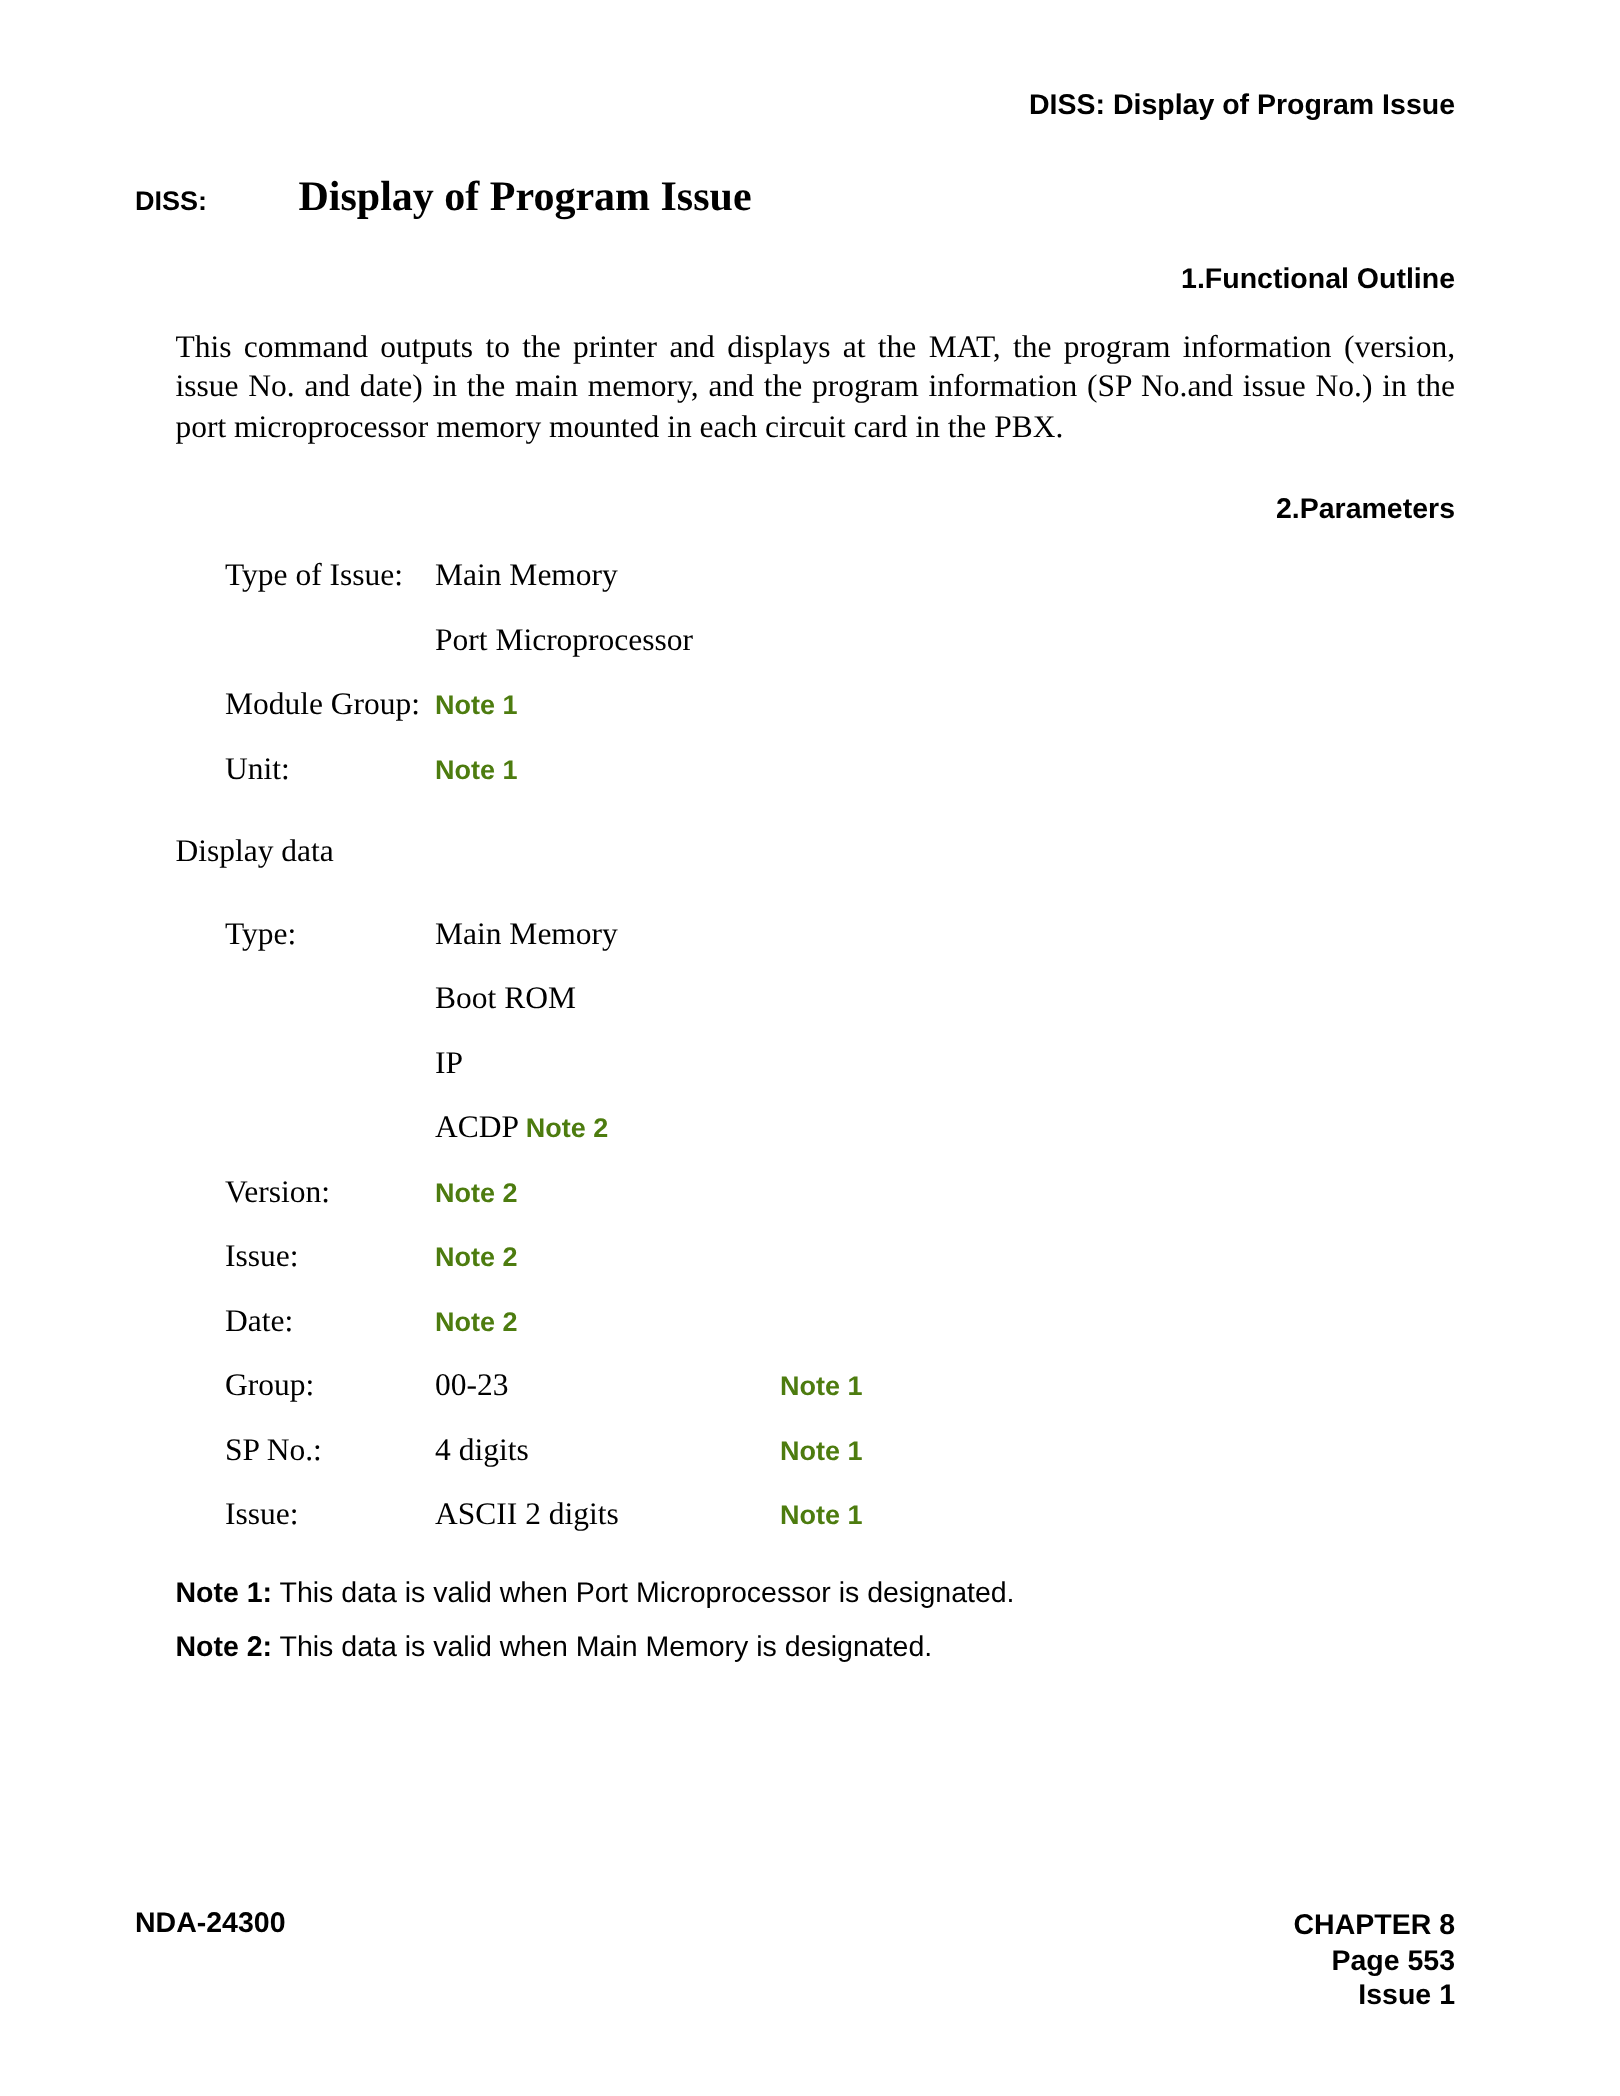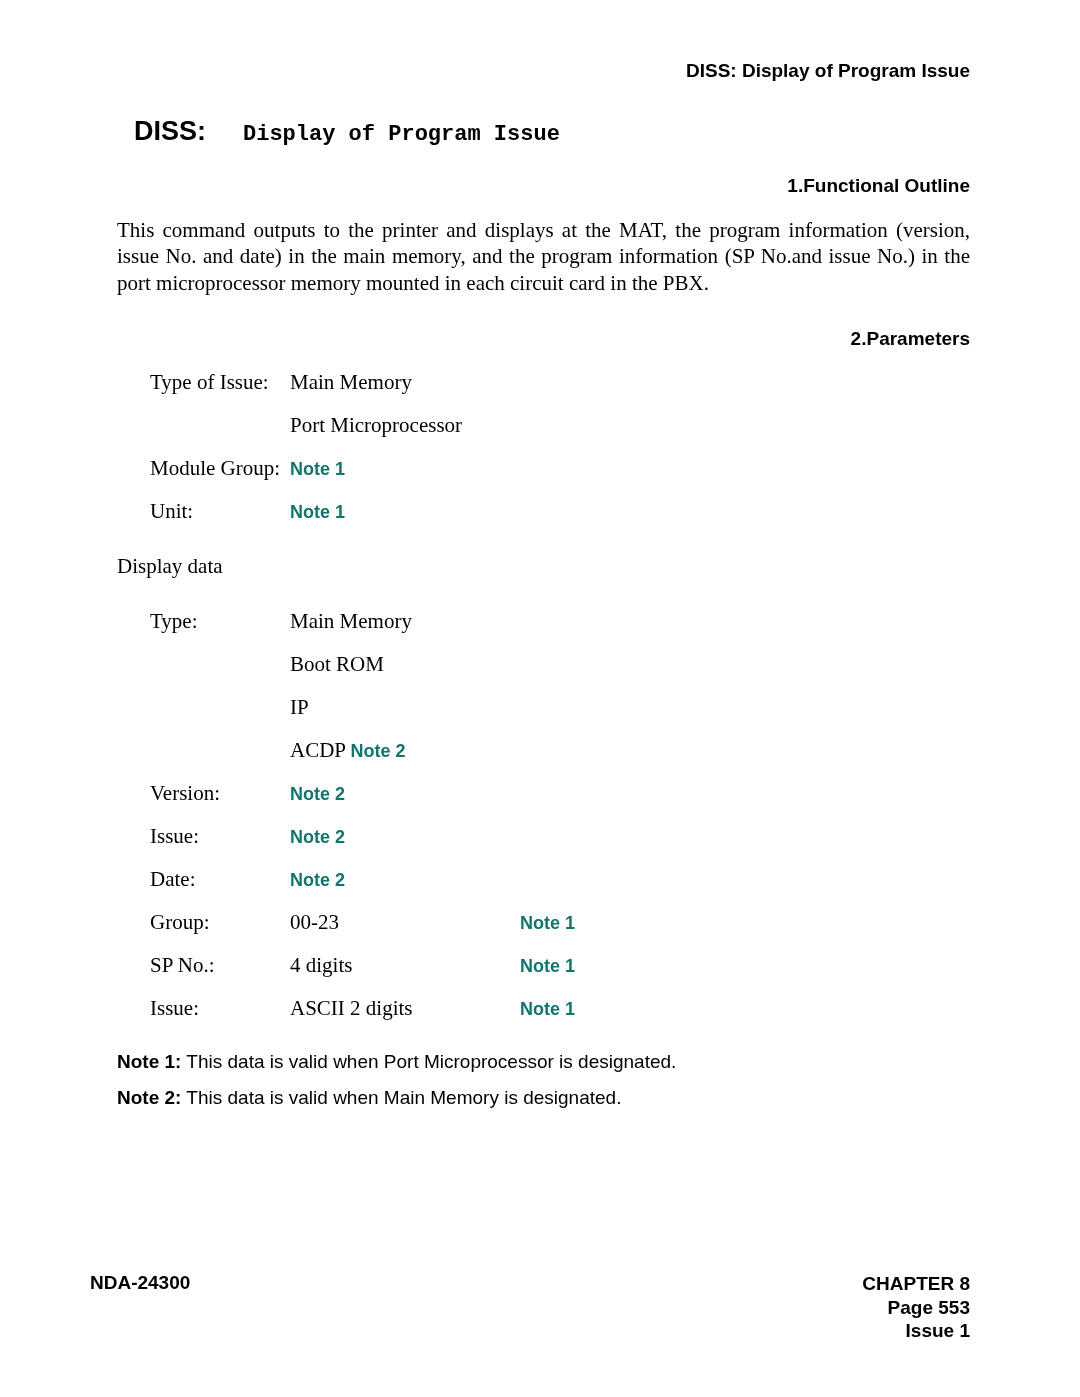--- a/index.html
+++ b/index.html
@@ -29,10 +29,9 @@
   .title-code {
     font-family: Arial, Helvetica, sans-serif;
     font-weight: bold;
-    font-size: 27px;
+    font-size: 18px;
     display: inline-block;
     width: 105px;
-    margin-left: 44px;
   }
   .title-text {
     font-family: Liberation Mono, monospace;

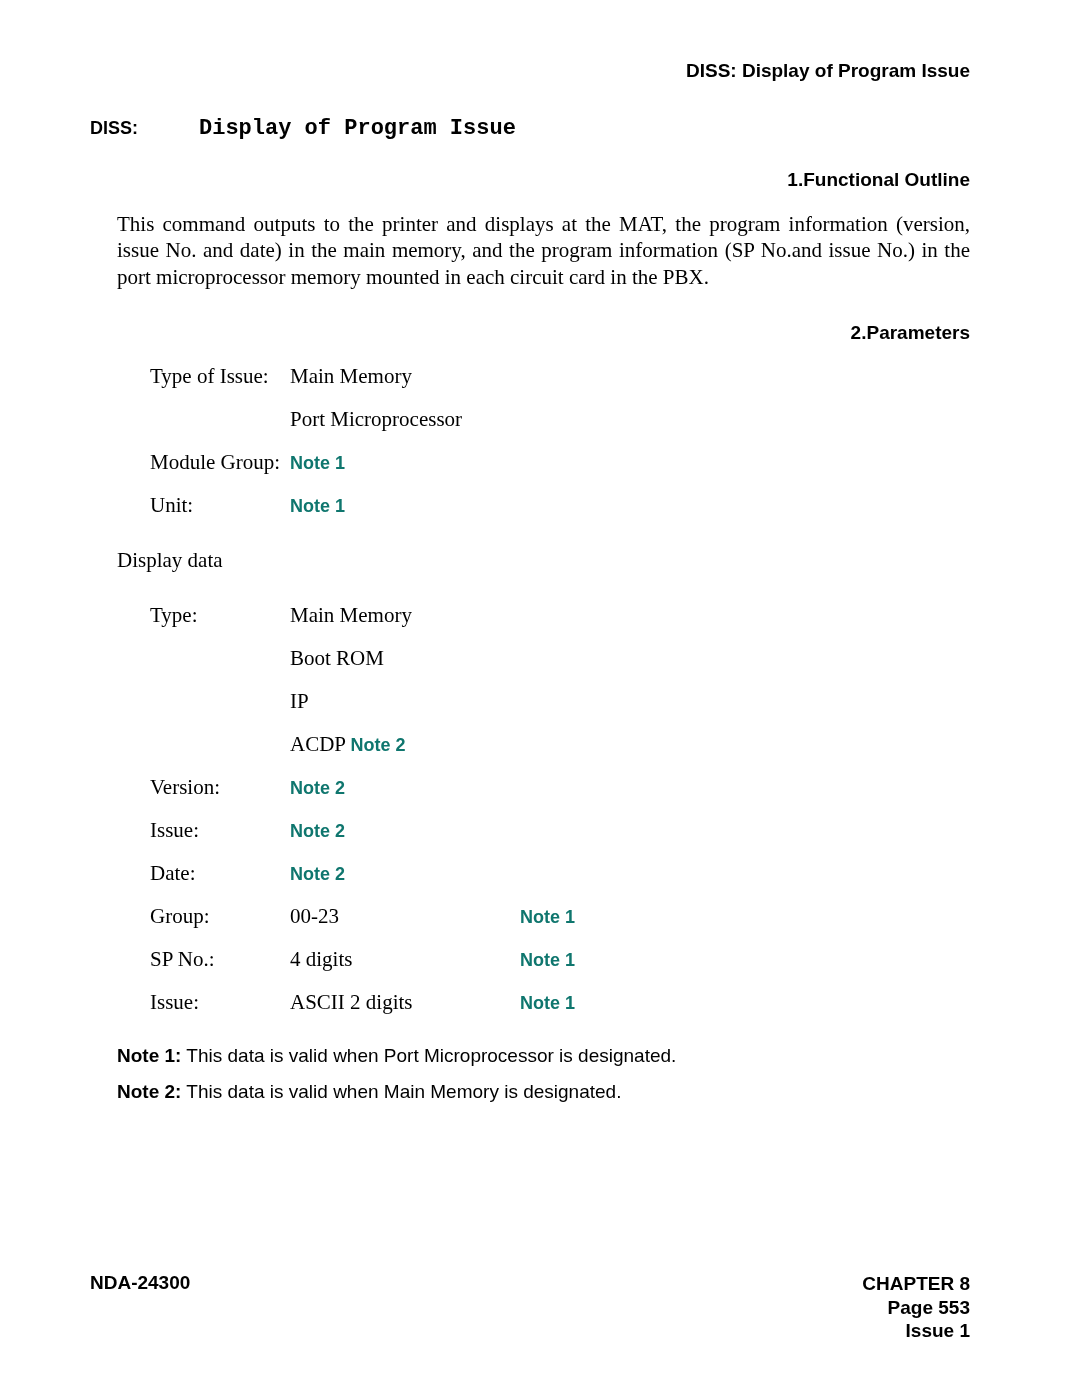--- a/index.html
+++ b/index.html
@@ -34,9 +34,9 @@
     width: 105px;
   }
   .title-text {
-    font-family: Liberation Mono, monospace;
-    font-weight: bold;
-    font-size: 22px;
+    font-family: Liberation Serif, serif;
+    font-weight: bold;
+    font-size: 28px;
   }
   .section-heading {
     font-family: Arial, Helvetica, sans-serif;

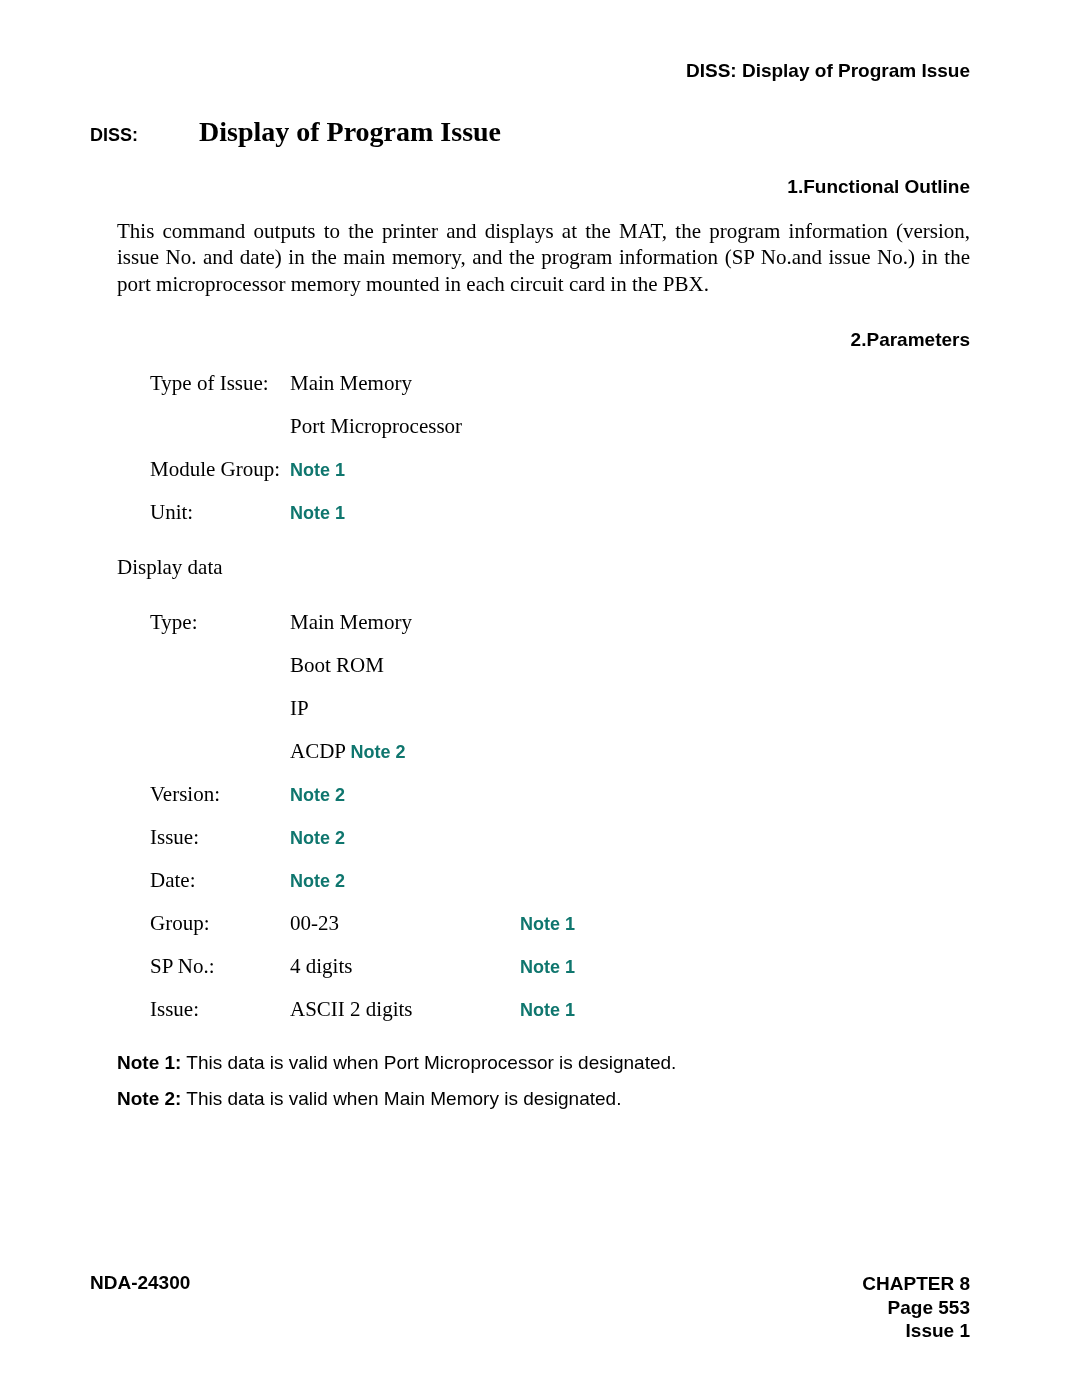--- a/index.html
+++ b/index.html
@@ -85,7 +85,7 @@
   .note-link {
     font-family: Arial, Helvetica, sans-serif;
     font-weight: bold;
-    color: #0f766e;
+    color: #4d7c0f;
     font-size: 18px;
   }
   .notes-block {

